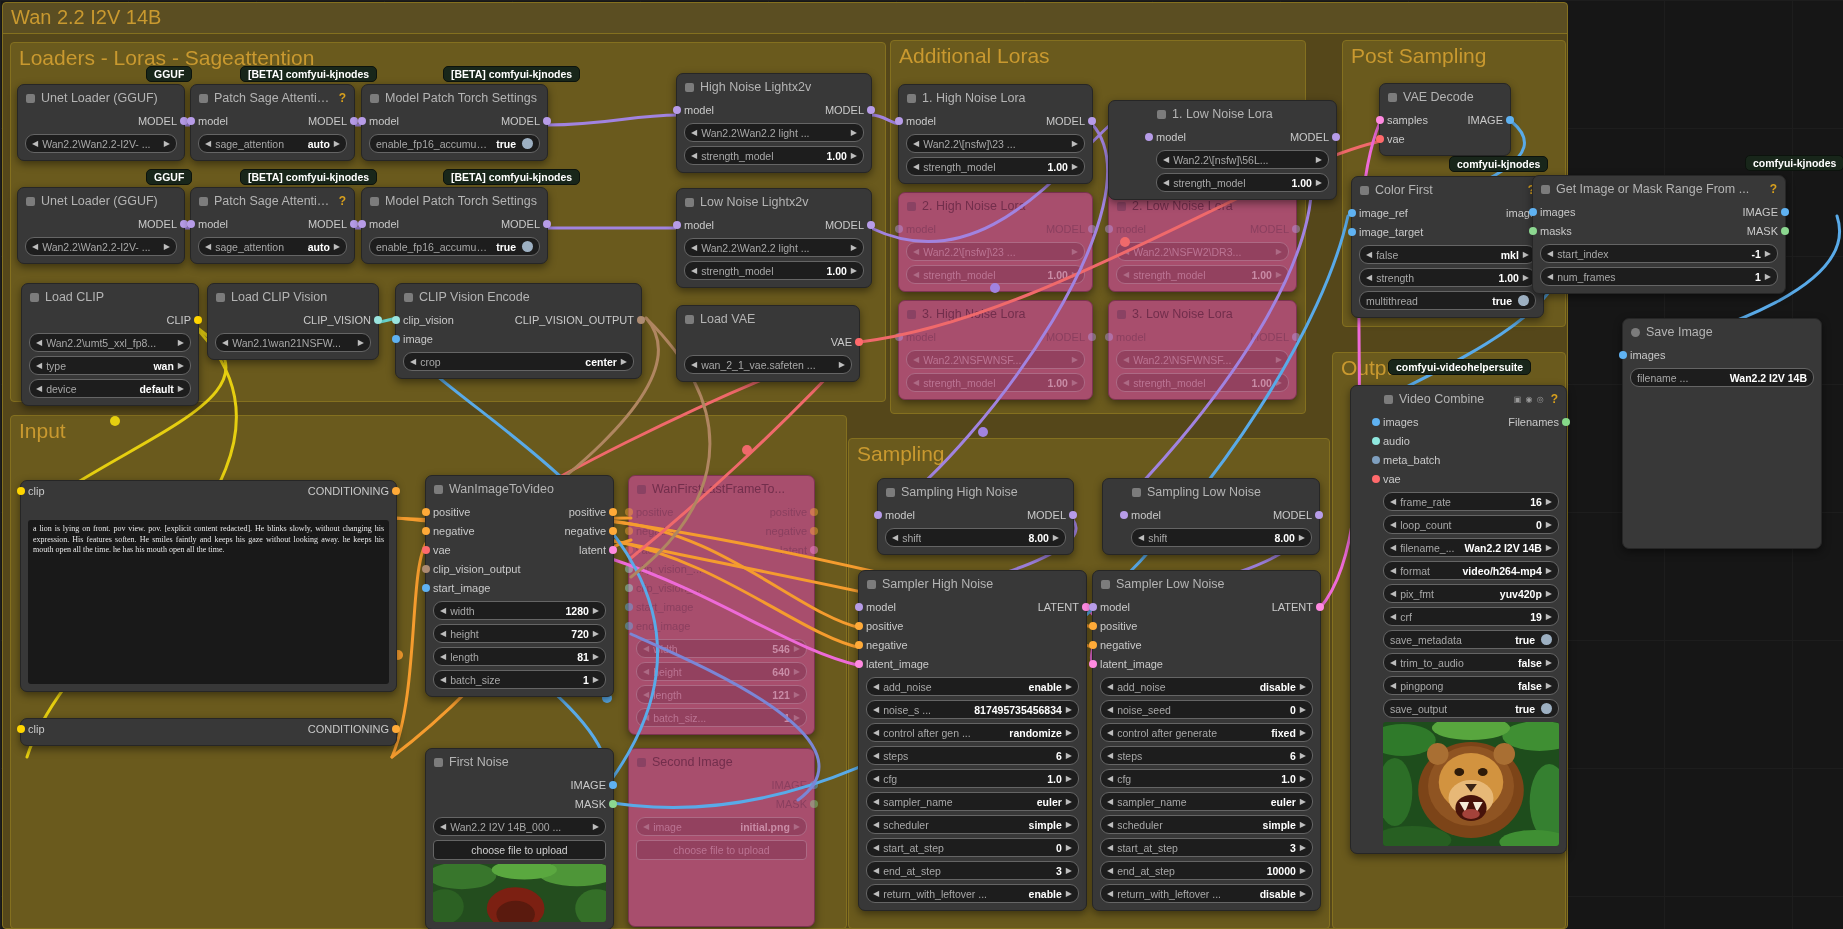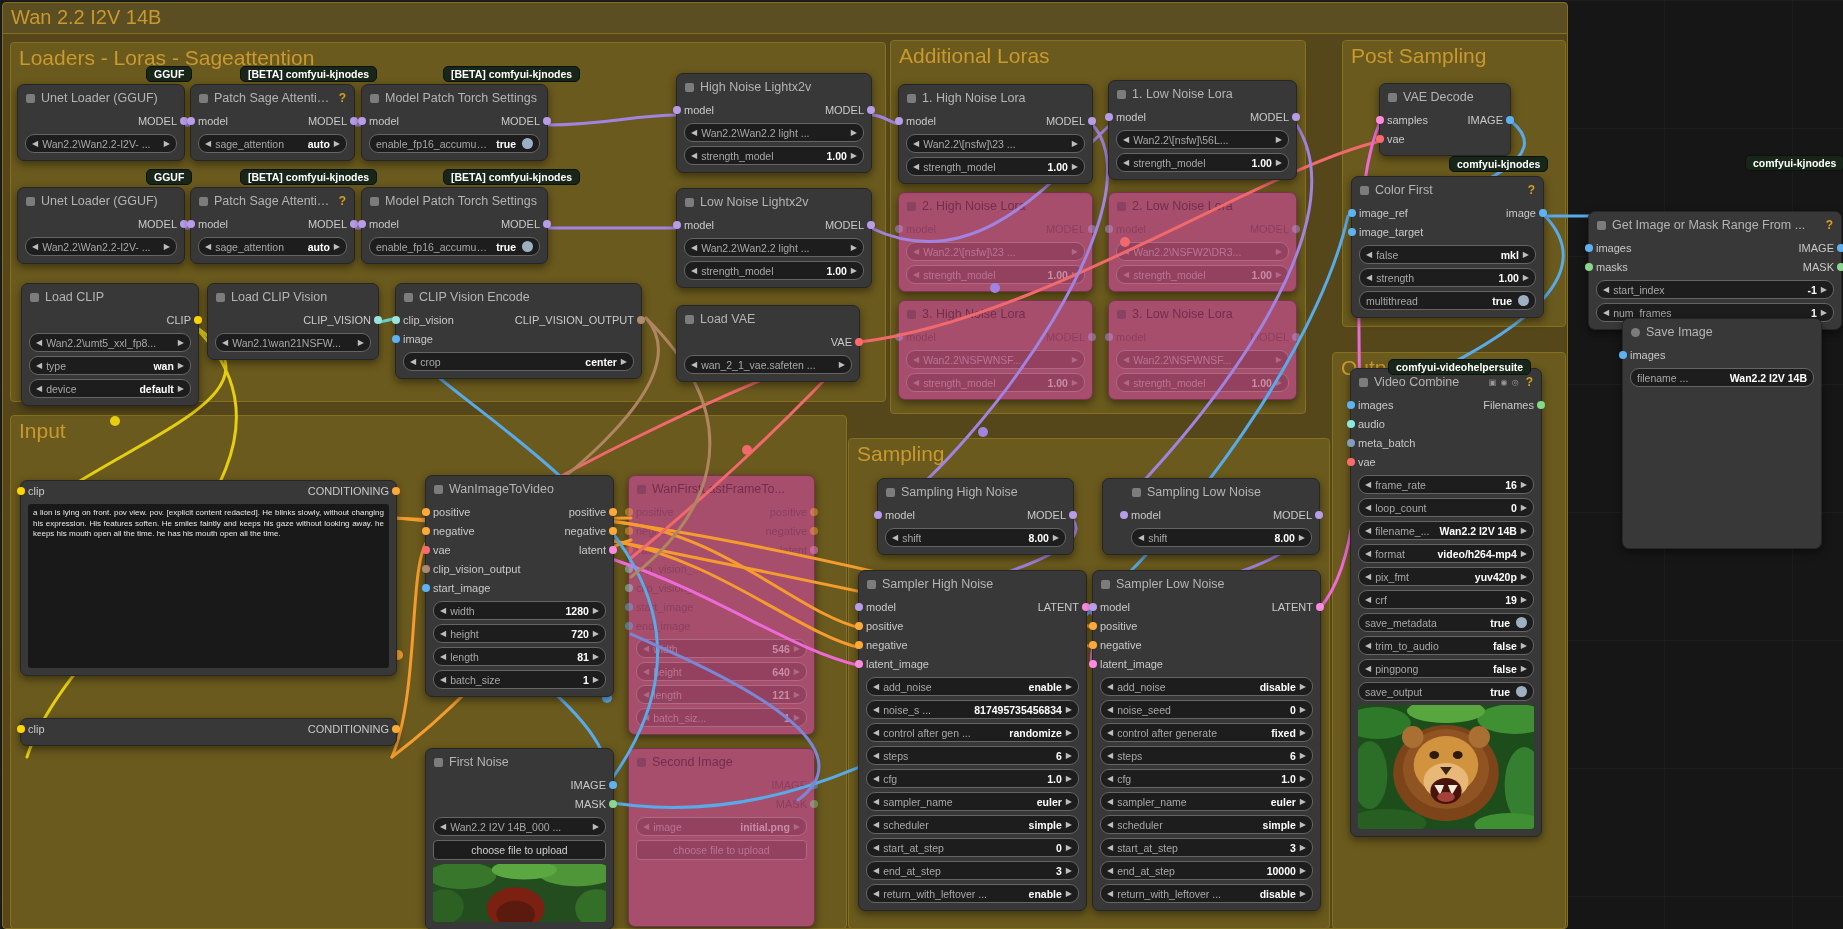--- a/index.html
+++ b/index.html
@@ -428,7 +428,7 @@
         </div>
       </div>
     </div>
-    <div class="node" style="left: 1108px; top: 80px; width: 187px;">
+    <div class="node" style="left: 1108px; top: 100px; width: 187px; padding-left: 40px;">
       <div class="nhead">
         <span class="collapse"></span>
         <span class="ntitle">1. Low Noise Lora</span>

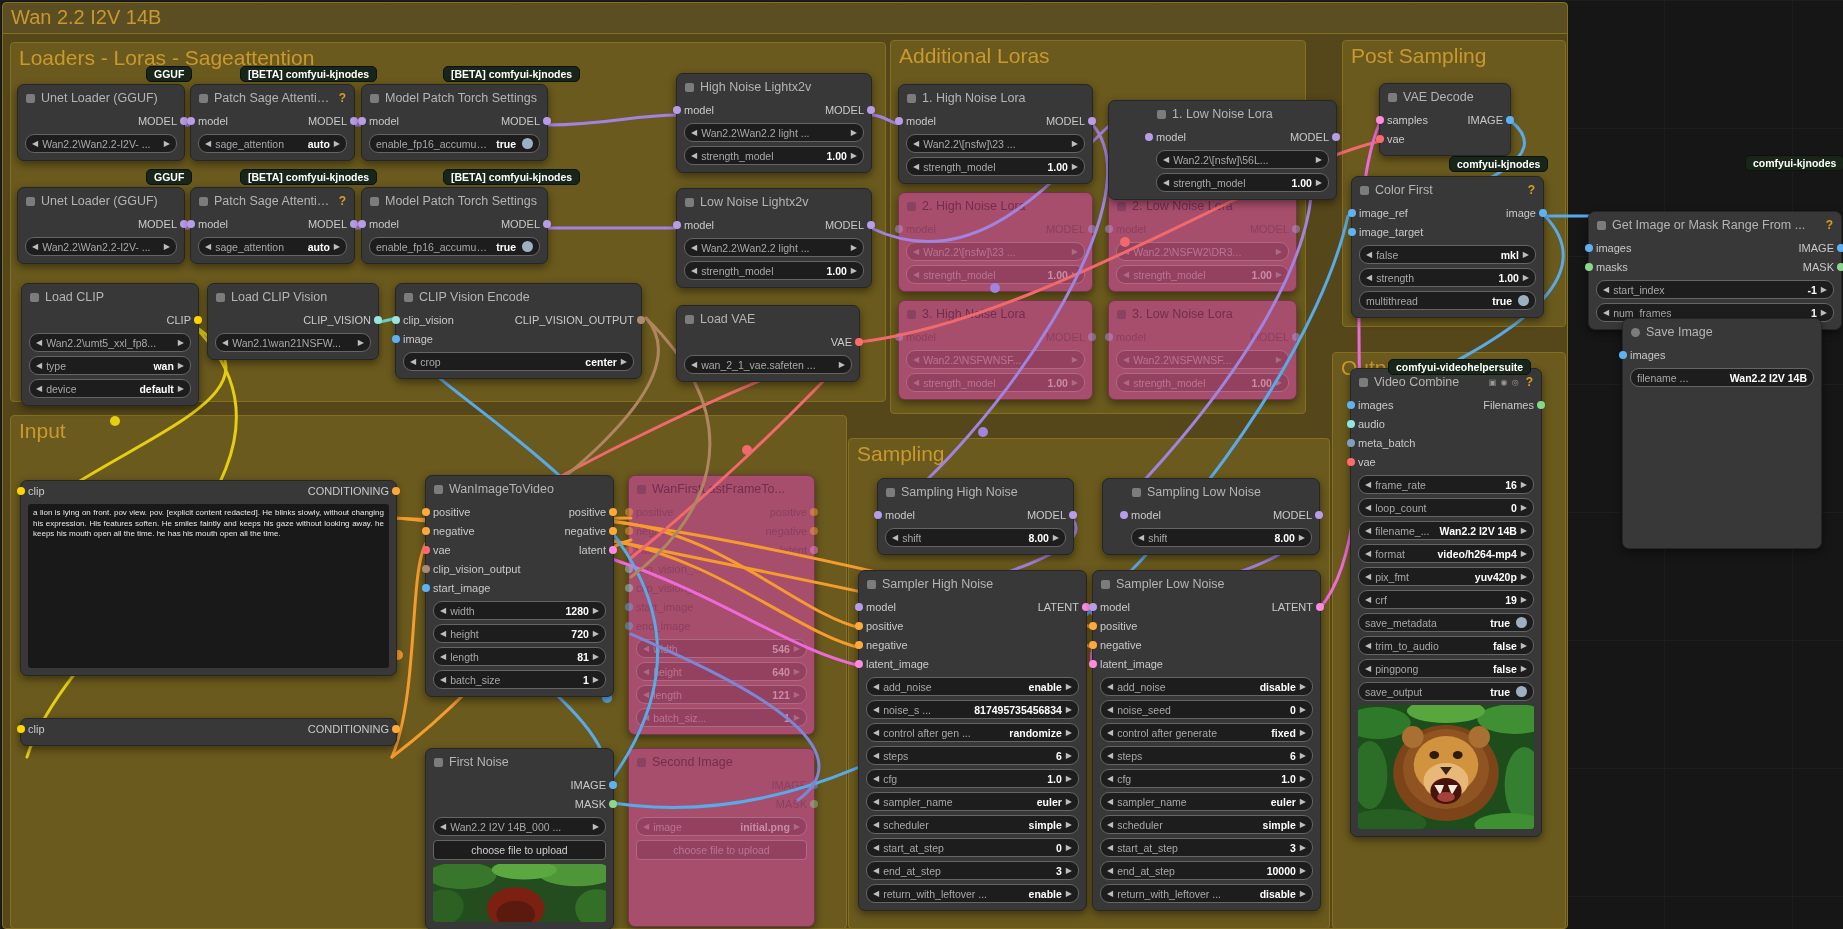--- a/index.html
+++ b/index.html
@@ -622,7 +622,7 @@
         </div>
       </div>
     </div>
-    <div class="node" style="left: 1588px; top: 175px; width: 252px; margin-top: 36px;">
+    <div class="node" style="left: 1532px; top: 175px; width: 252px;">
       <div class="nhead">
         <span class="collapse"></span>
         <span class="ntitle">Get Image or Mask Range From ...</span>

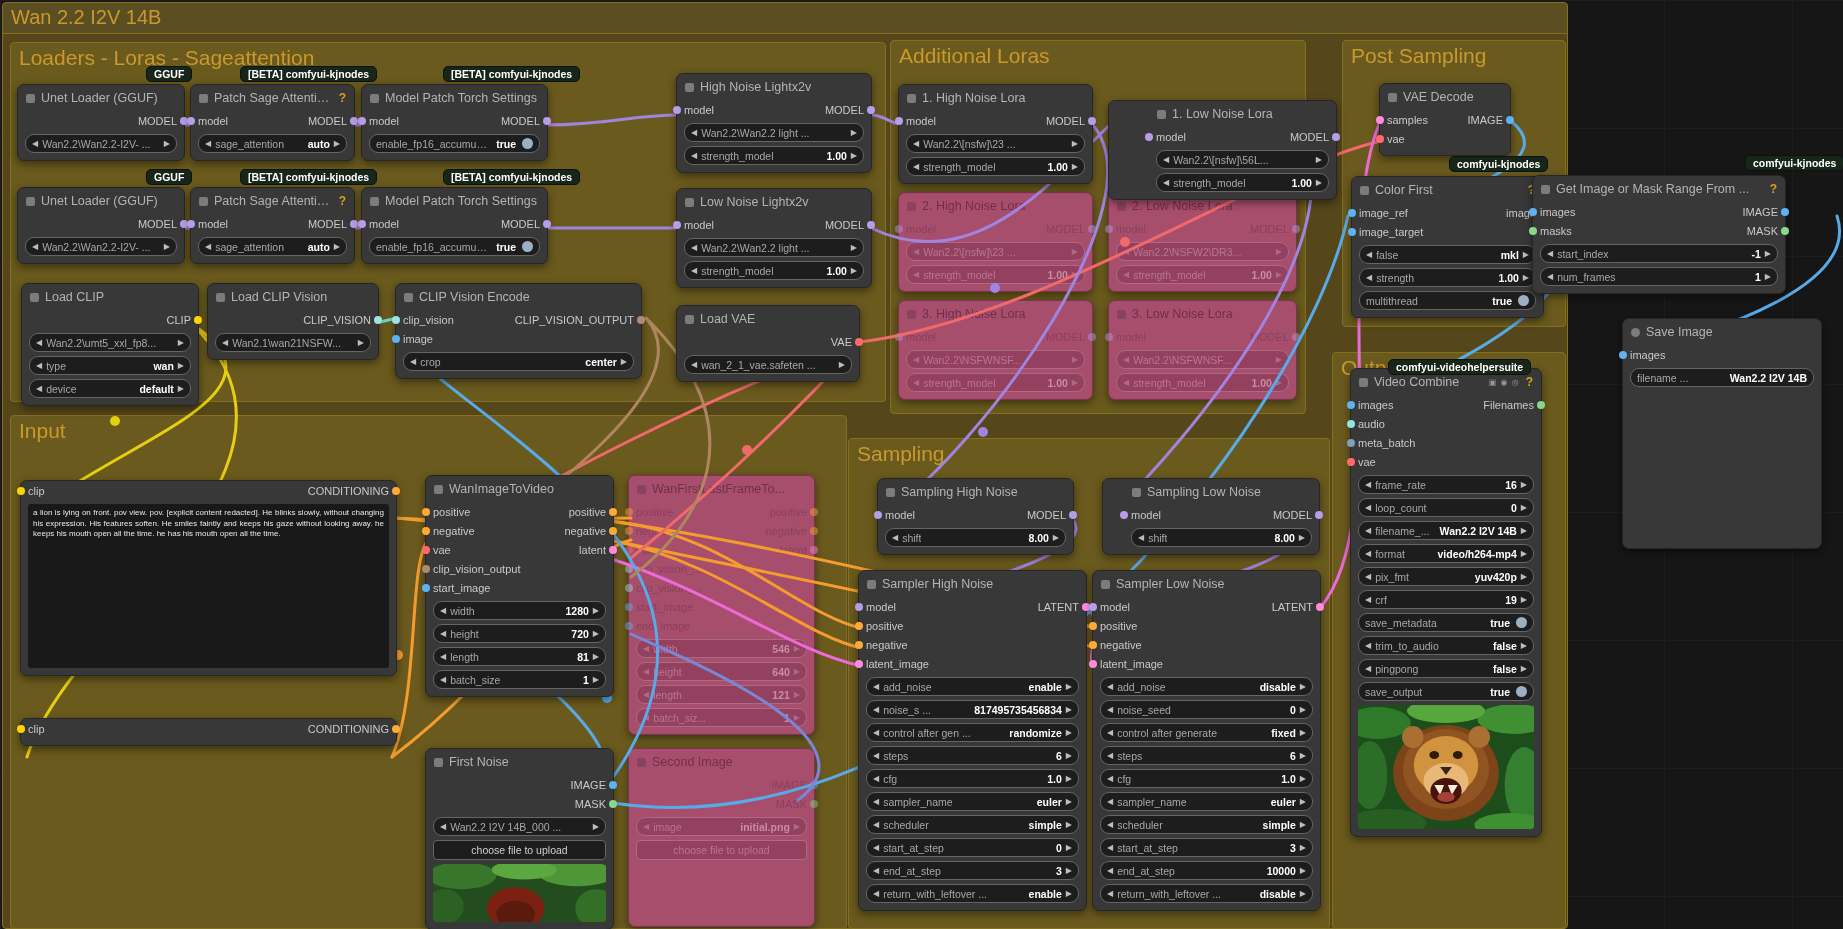--- a/index.html
+++ b/index.html
@@ -1137,7 +1137,7 @@
         </div>
       </div>
     </div>
-    <div class="node" style="left: 1350px; top: 368px; width: 190px;">
+    <div class="node" style="left: 1350px; top: 385px; width: 190px; padding-left: 25px;">
       <div class="nhead">
         <span class="collapse"></span>
         <span class="ntitle">Video Combine</span>

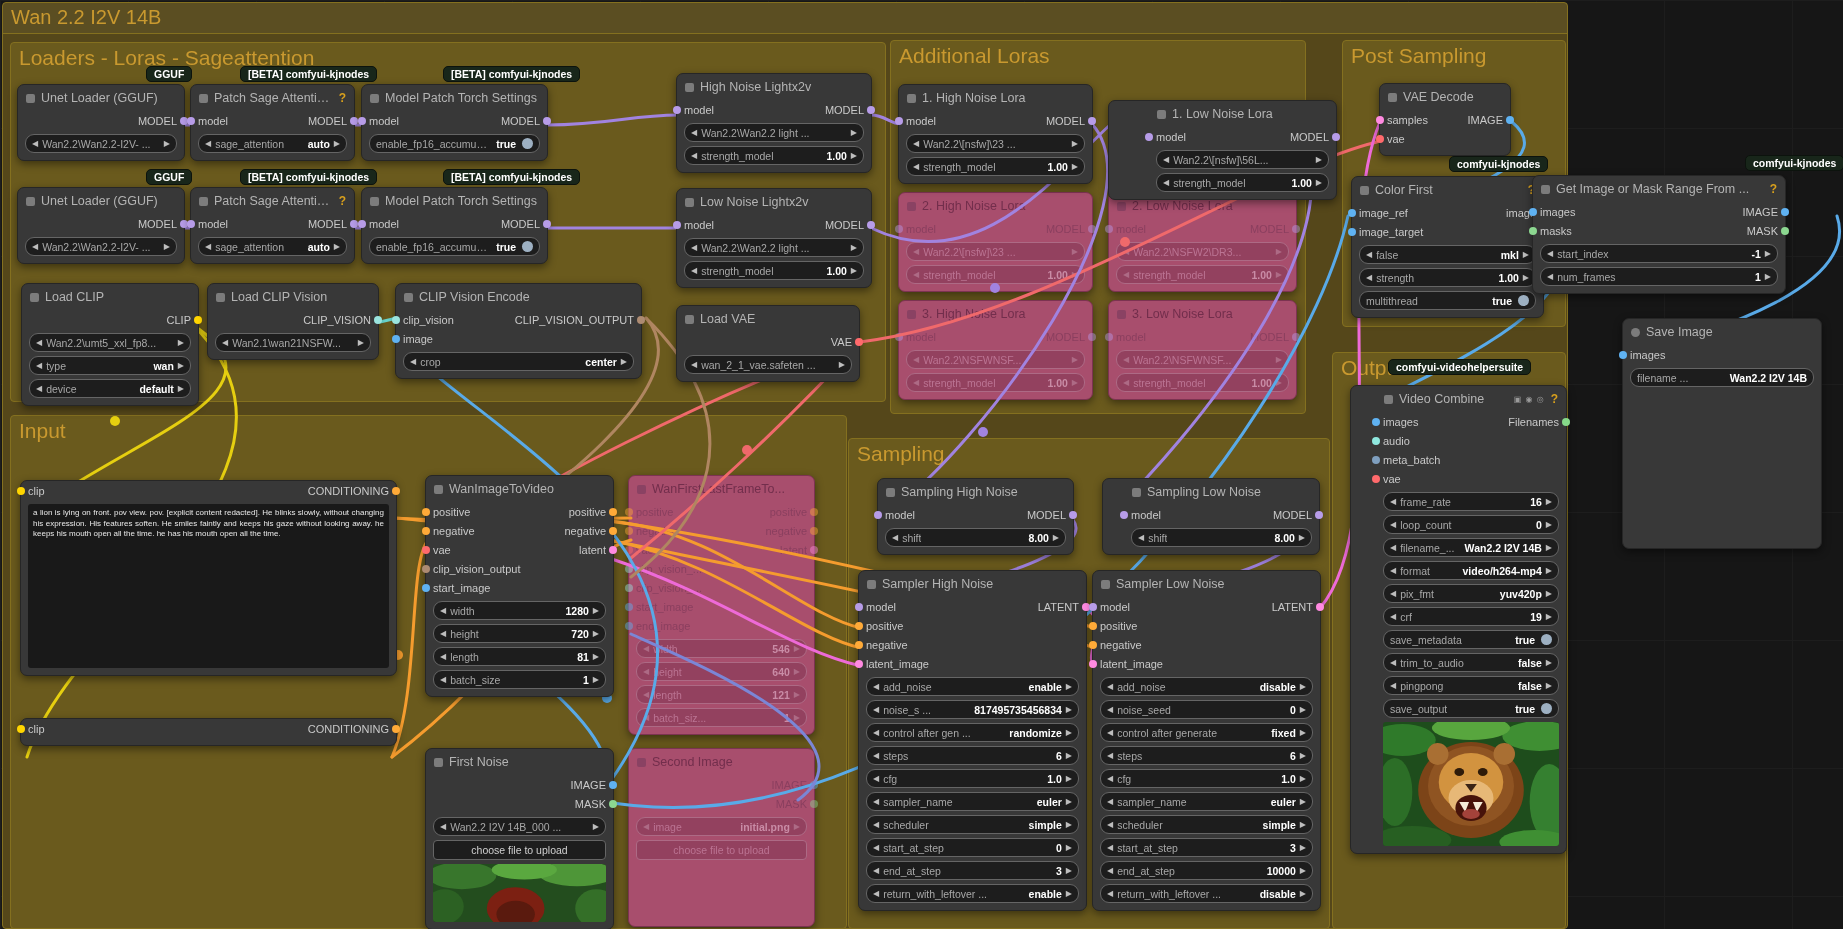--- a/index.html
+++ b/index.html
@@ -45,8 +45,8 @@
   .btn{height:18px;margin-top:4px;background:#1d1d1d;border:1px solid #656565;border-radius:4px;display:flex;
        align-items:center;justify-content:center;font-size:10.5px;color:#cfcfcf;}
   .byp .btn{background:#93415f;border-color:#ad6a85;color:#bb7493;}
-  .txt{margin-top:4px;background:#191919;border-radius:3px;padding:4px 5px;
-       font-family:Liberation Sans, sans-serif;font-size:8px;line-height:10.5px;color:#e8e8e8;
+  .txt{margin-top:20px;background:#191919;border-radius:3px;padding:4px 5px;
+       font-family:Liberation Serif, serif;font-size:8px;line-height:10.5px;color:#e8e8e8;
        overflow:hidden;white-space:pre-wrap;word-break:break-word;text-align:justify;}
   .prev{margin-top:4px;border-radius:3px;overflow:hidden;}
   .sp{margin-top:4px;}

